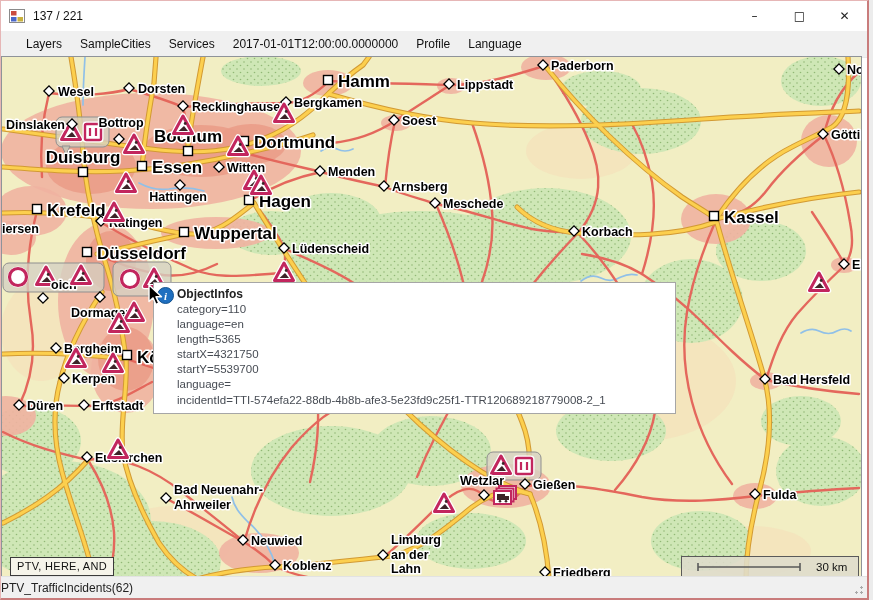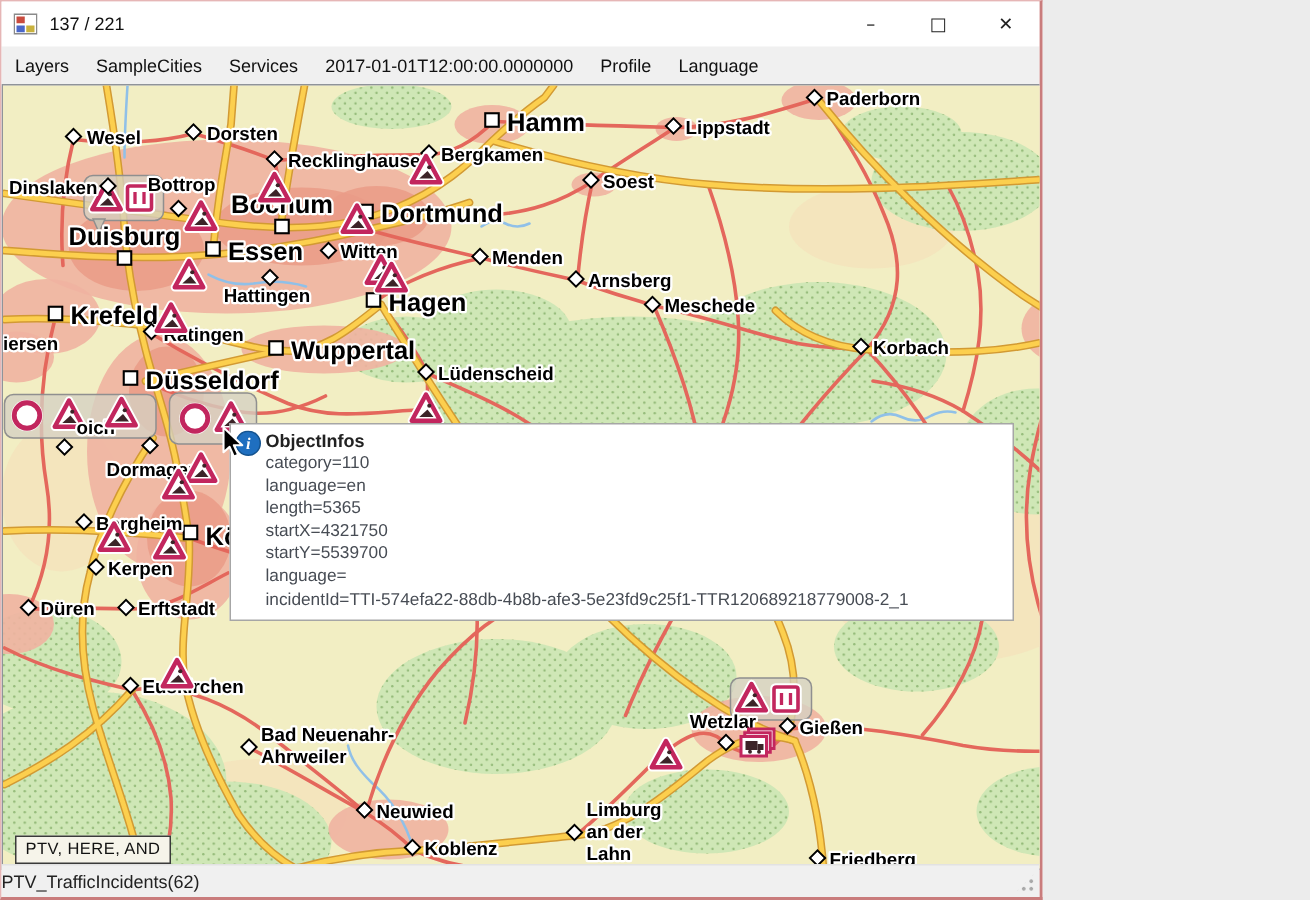--- a/index.html
+++ b/index.html
@@ -3,7 +3,7 @@
 <meta charset="utf-8">
 <style>
   html,body{margin:0;padding:0;background:#ececec;font-family:"Liberation Sans",sans-serif;}
-  .window{position:relative;width:695px;height:600px;background:#fff;box-sizing:border-box;
+  .window{position:relative;width:869px;height:600px;background:#fff;box-sizing:border-box;
     border-top:1px solid #e6b6b6;border-left:1px solid #e6b6b6;border-right:2px solid #c97c7c;border-bottom:2px solid #c97c7c;overflow:hidden;}
   .titlebar{position:absolute;top:0;left:0;right:0;height:30px;background:#fff;display:flex;align-items:center;}
   .app-icon{margin-left:8px;width:16px;height:16px;display:inline-block;}

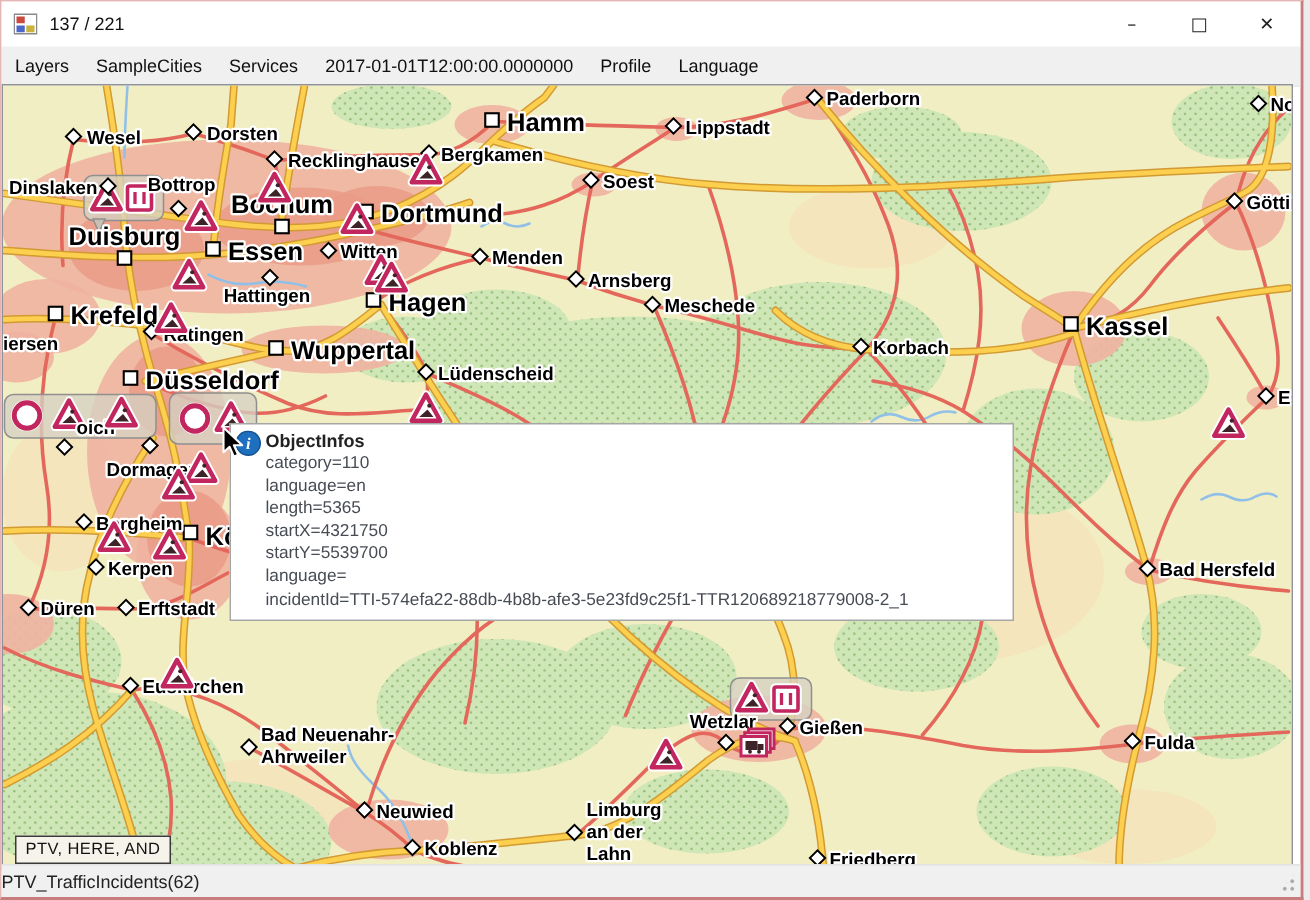--- a/index.html
+++ b/index.html
@@ -11,7 +11,7 @@
   .win-controls{position:absolute;right:0;top:0;height:30px;display:flex;}
   .win-btn{width:45px;height:30px;display:flex;align-items:center;justify-content:center;
     font-size:12px;color:#222;background:transparent;border:0;padding:0;font-family:"DejaVu Sans",sans-serif;}
-  .menubar{position:absolute;top:30px;left:0;right:0;height:26px;background:#f0f0f0;display:flex;align-items:center;border-bottom:1px solid #e8e8e8;}
+  .menubar{position:absolute;top:30px;left:0;right:0;height:26px;background:#f0f0f0;display:flex;align-items:center;border-bottom:1px solid #e8e8e8;padding-left:16px;}
   .menu-item{padding:0 9px;font-size:12px;color:#111;height:26px;display:flex;align-items:center;cursor:default;}
   .map-wrap{position:absolute;top:56px;left:1px;width:859px;height:522px;background:#f2eec3;outline:1px solid #8f9399;overflow:hidden;}
   #map-svg{position:absolute;top:0;left:0;}

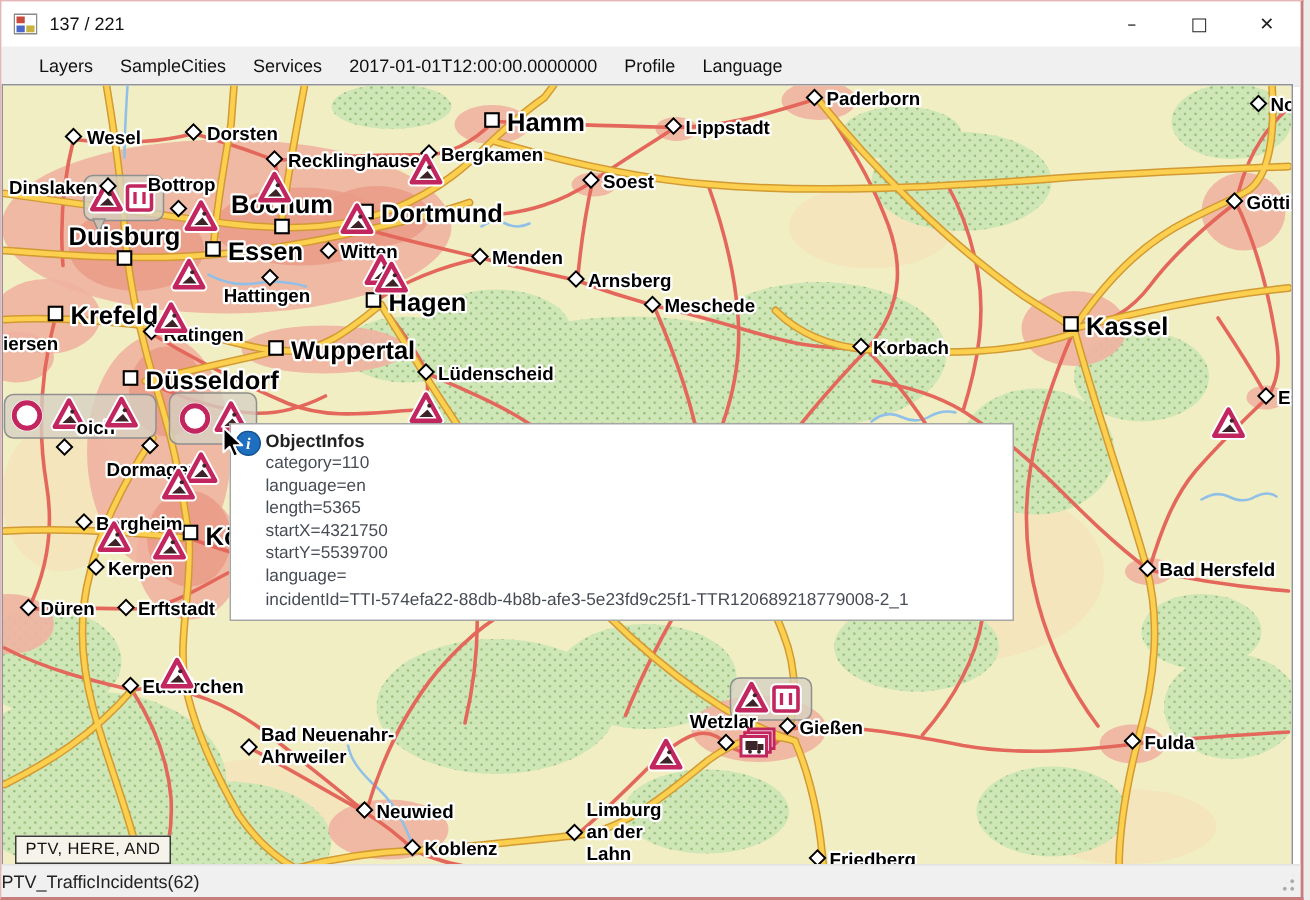--- a/index.html
+++ b/index.html
@@ -601,6 +601,12 @@
 
     <div class="attribution">PTV, HERE, AND</div>
 
+    <div class="scalebar">
+      <svg width="106" height="10">
+        <path d="M2,1 V9 M2,5 H104 M104,1 V9" stroke="#5a5a5a" stroke-width="1.6" fill="none"></path>
+      </svg>
+      <span class="scale-label">30 km</span>
+    </div>
 
     <div class="tooltip">
       <span class="tt-icon">

